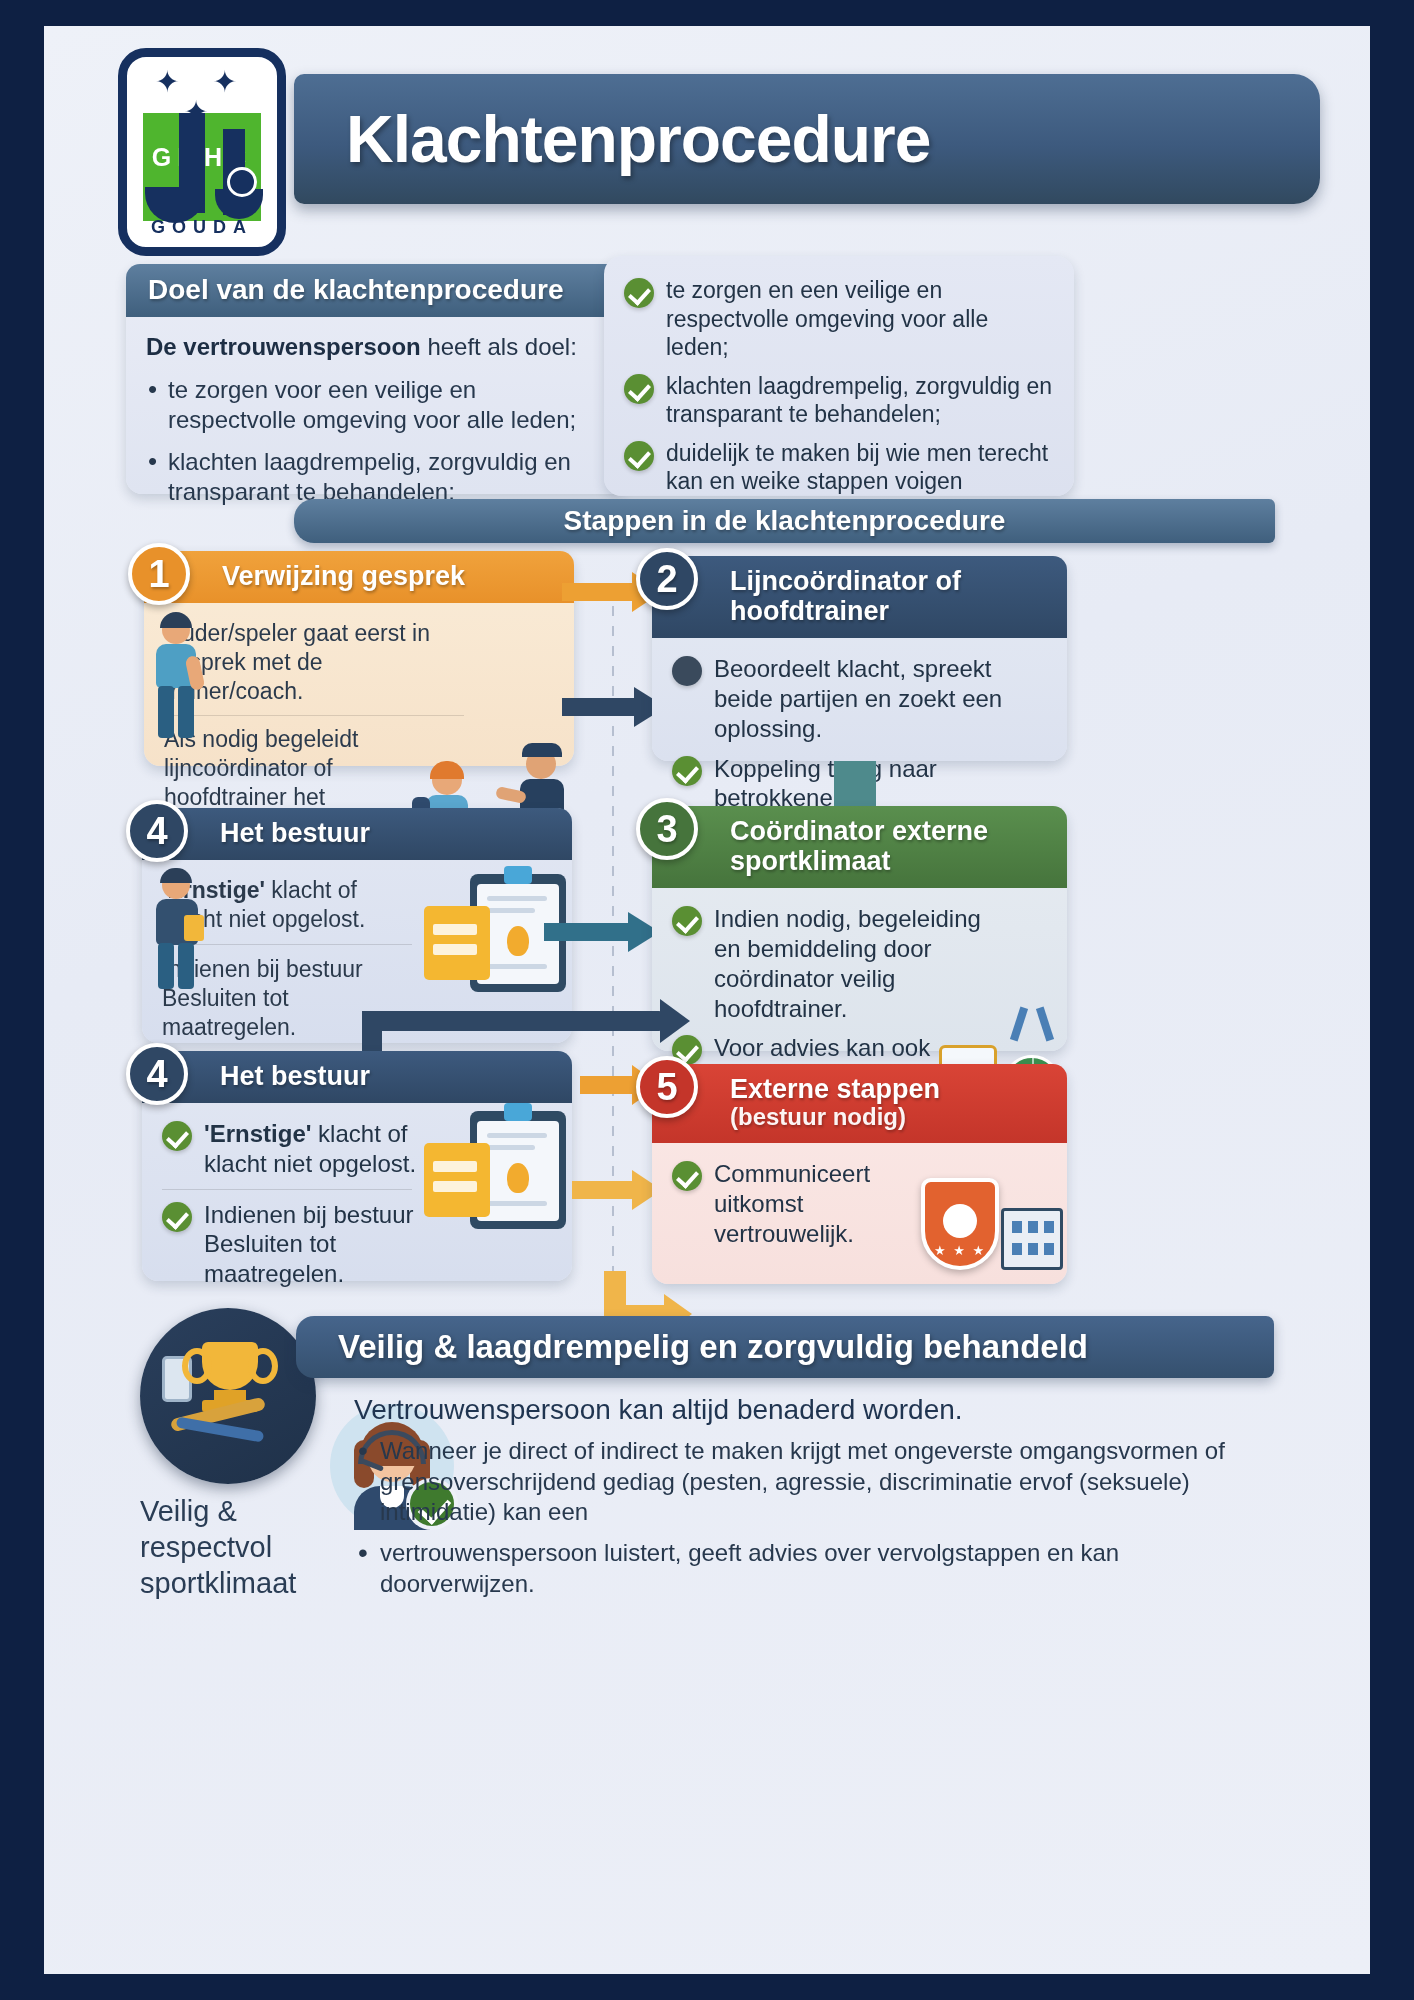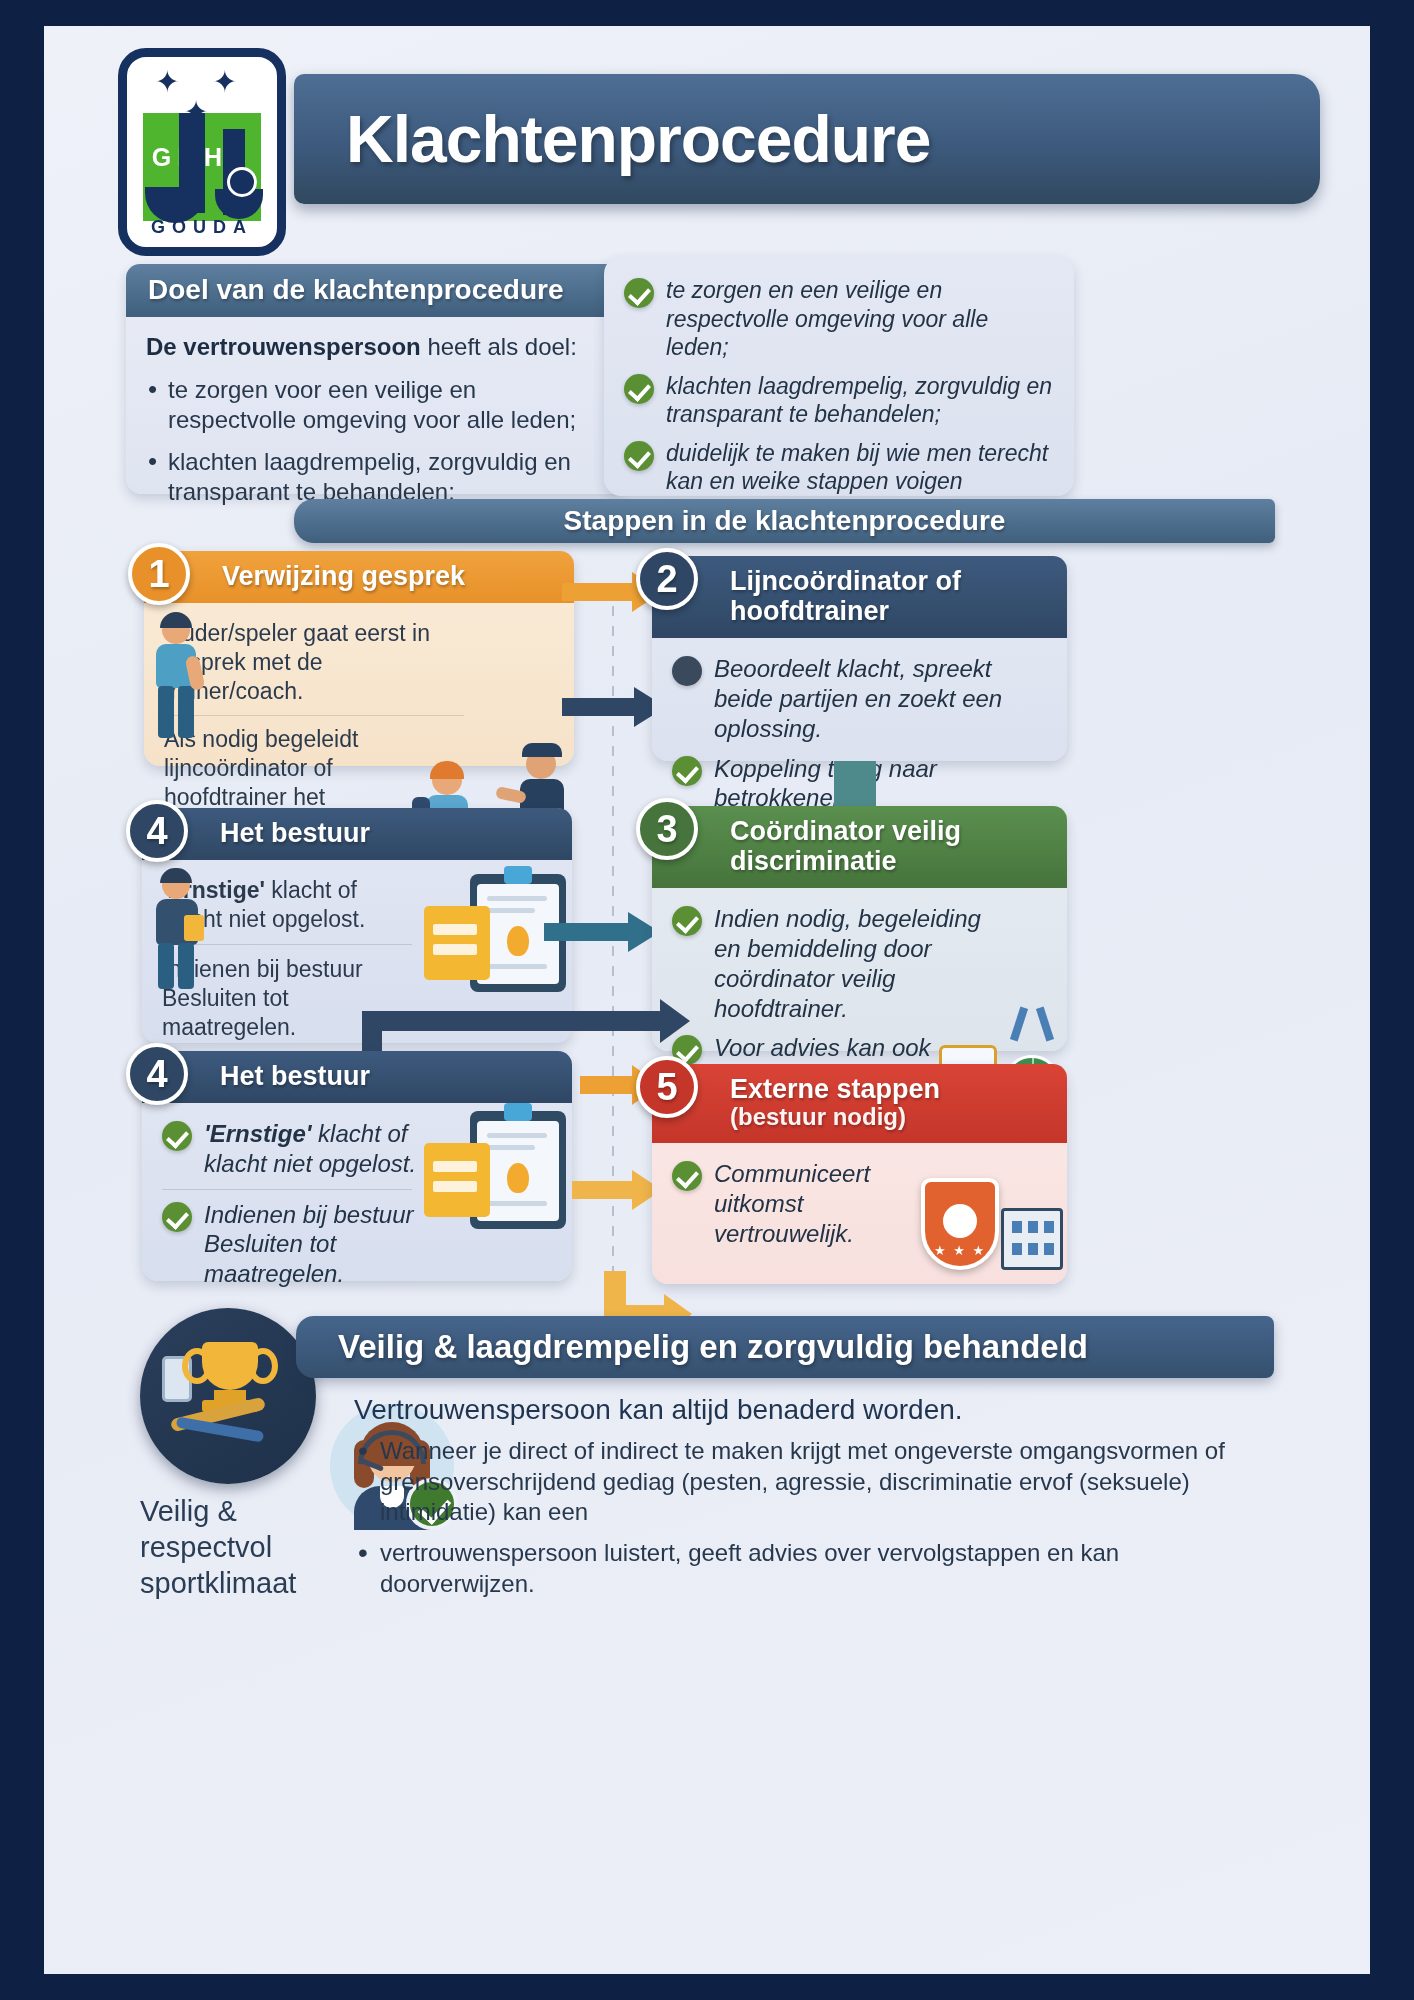--- a/index.html
+++ b/index.html
@@ -72,7 +72,7 @@
   .chk.dark { background:#3a4a5c; }
   .chk.dark:after { display:none; }
   .row { display:flex; gap:12px; align-items:flex-start; margin-bottom:10px; }
-  .row .txt { font-size:24px; color:#223346; line-height:1.24;font-style:italic; }
+  .row .txt { font-size:24px; color:#223346; line-height:1.24; }
 
   
   #doel-left { left:82px; top:238px; width:500px; height:230px; background:linear-gradient(180deg,#e9ecf6,#dfe4f1); }

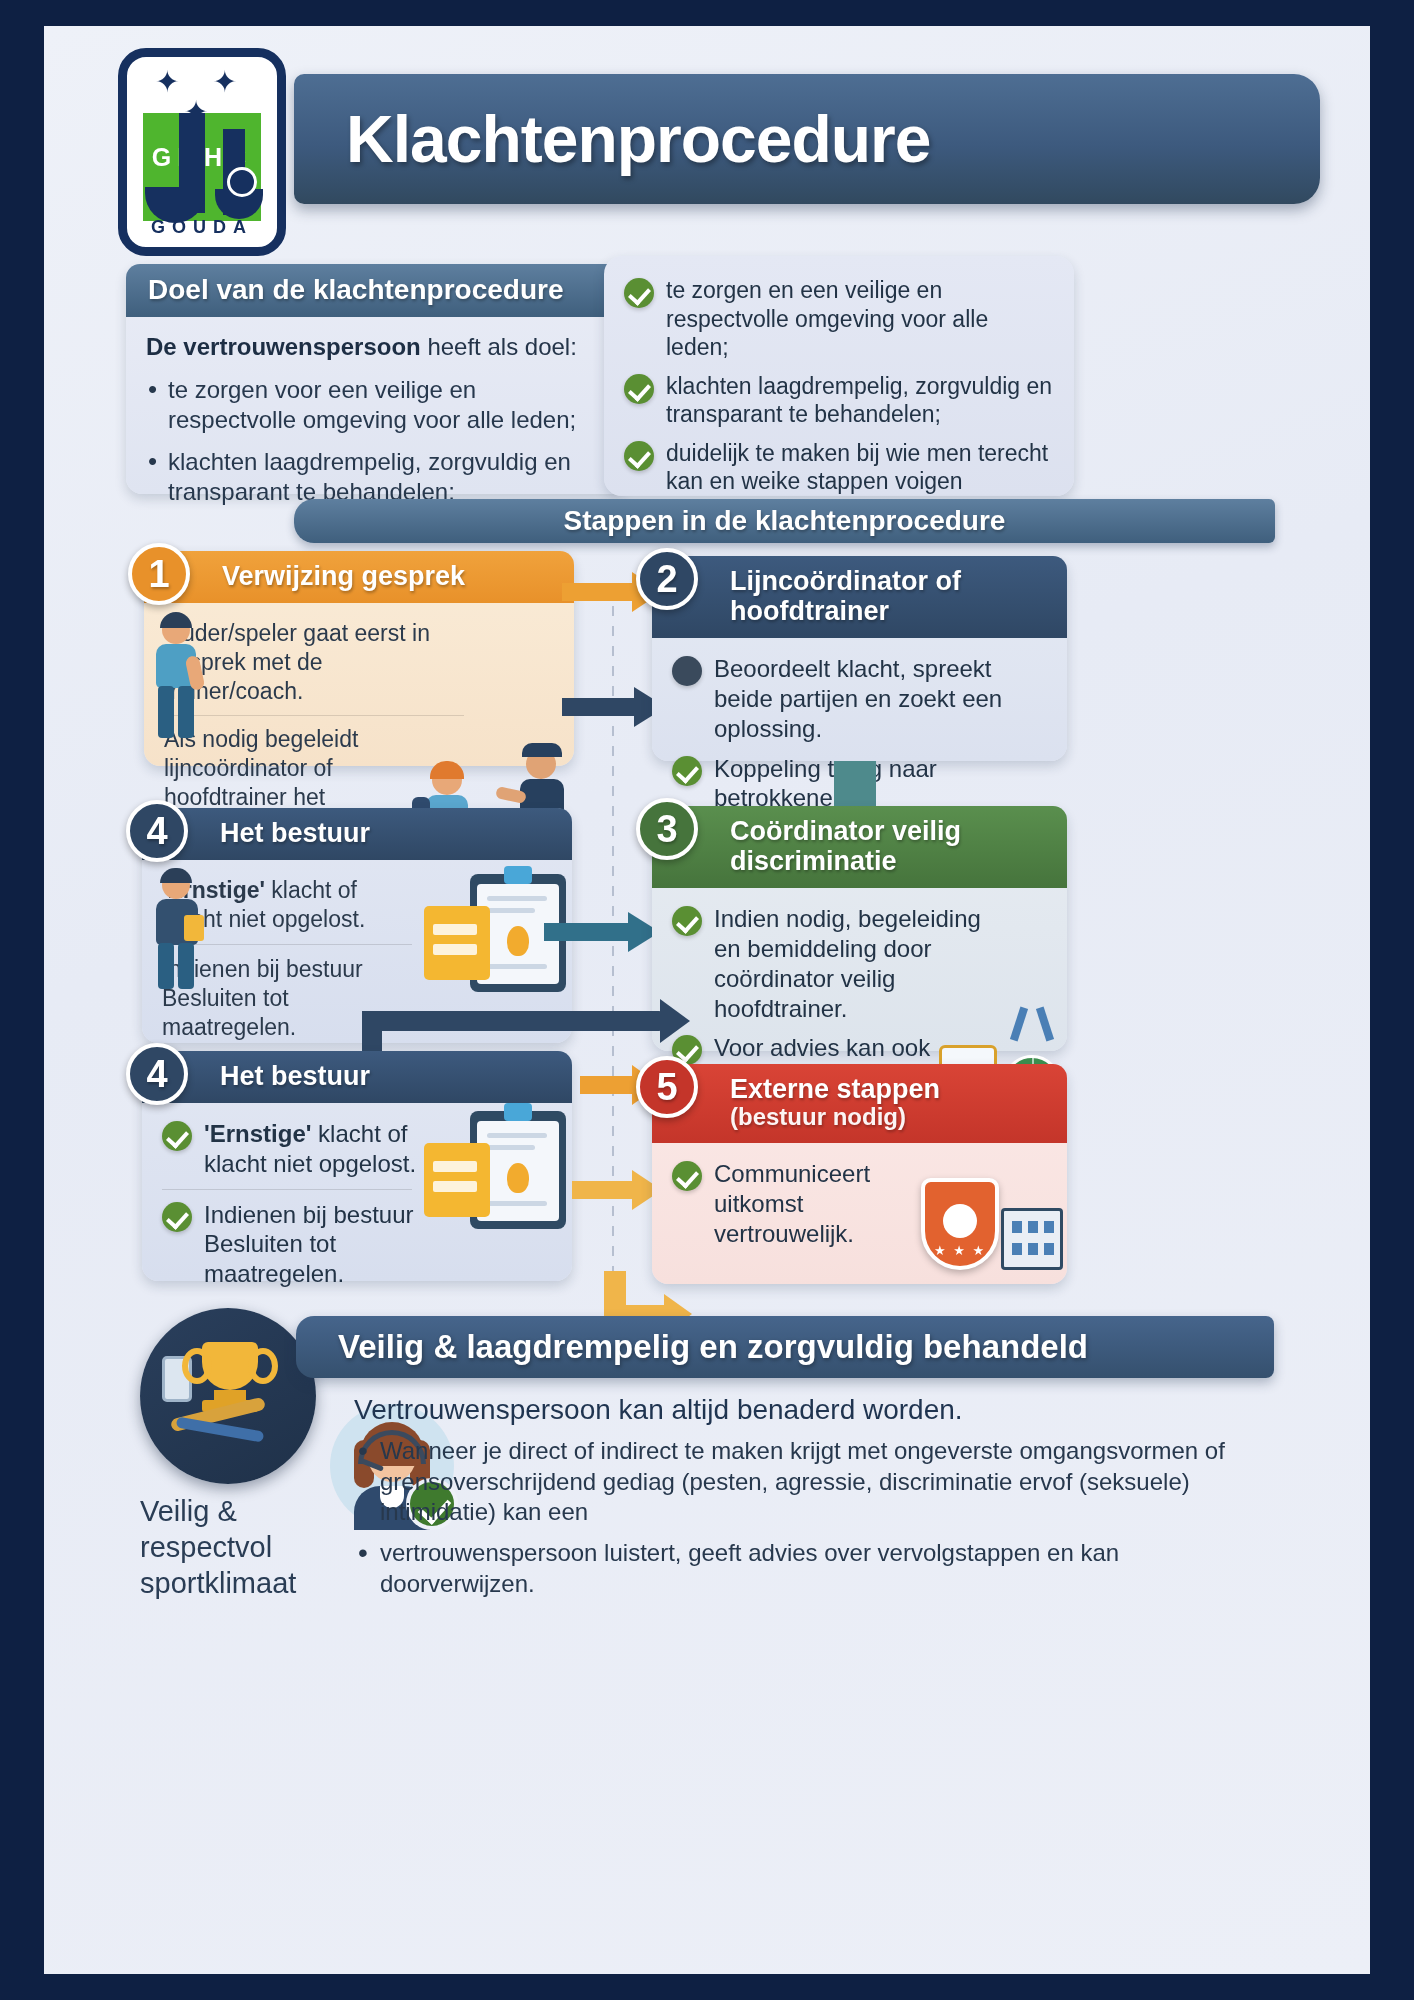--- a/index.html
+++ b/index.html
@@ -404,7 +404,7 @@
   <div class="card" id="step3">
     <div class="hdr-bar">
       <div class="num-badge">3</div>
-      <span>Coördinator veilig discriminatie</span>
+      <span>Coördinator externe sportklimaat</span>
     </div>
     <div class="body-zone">
       <div class="row">

